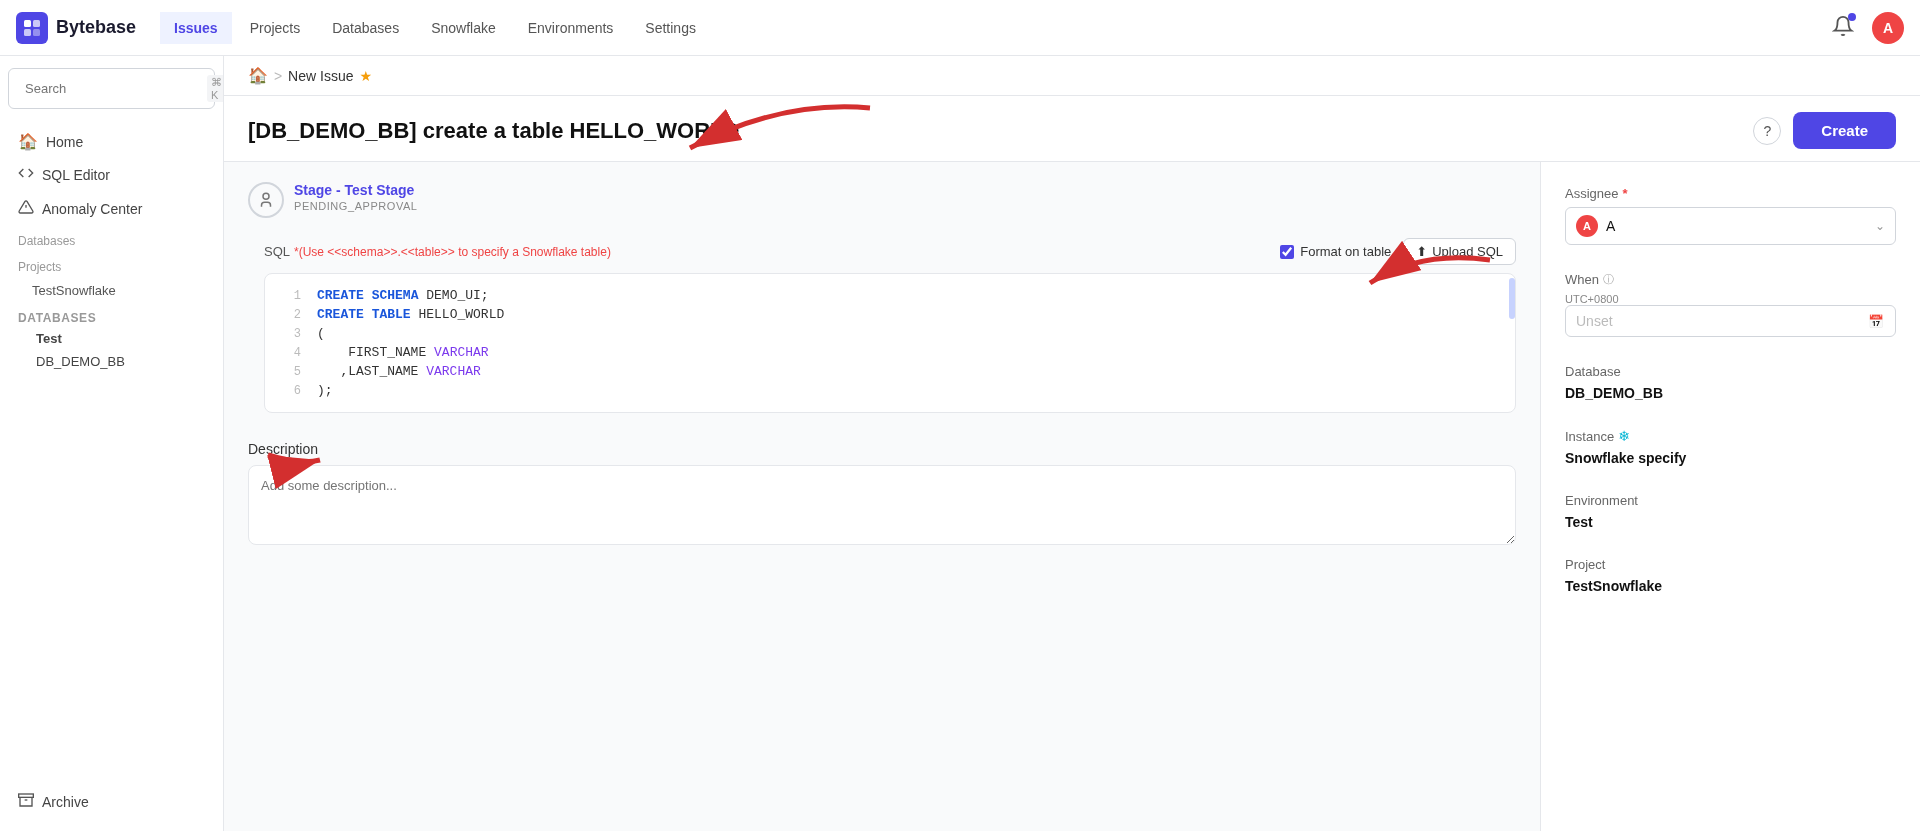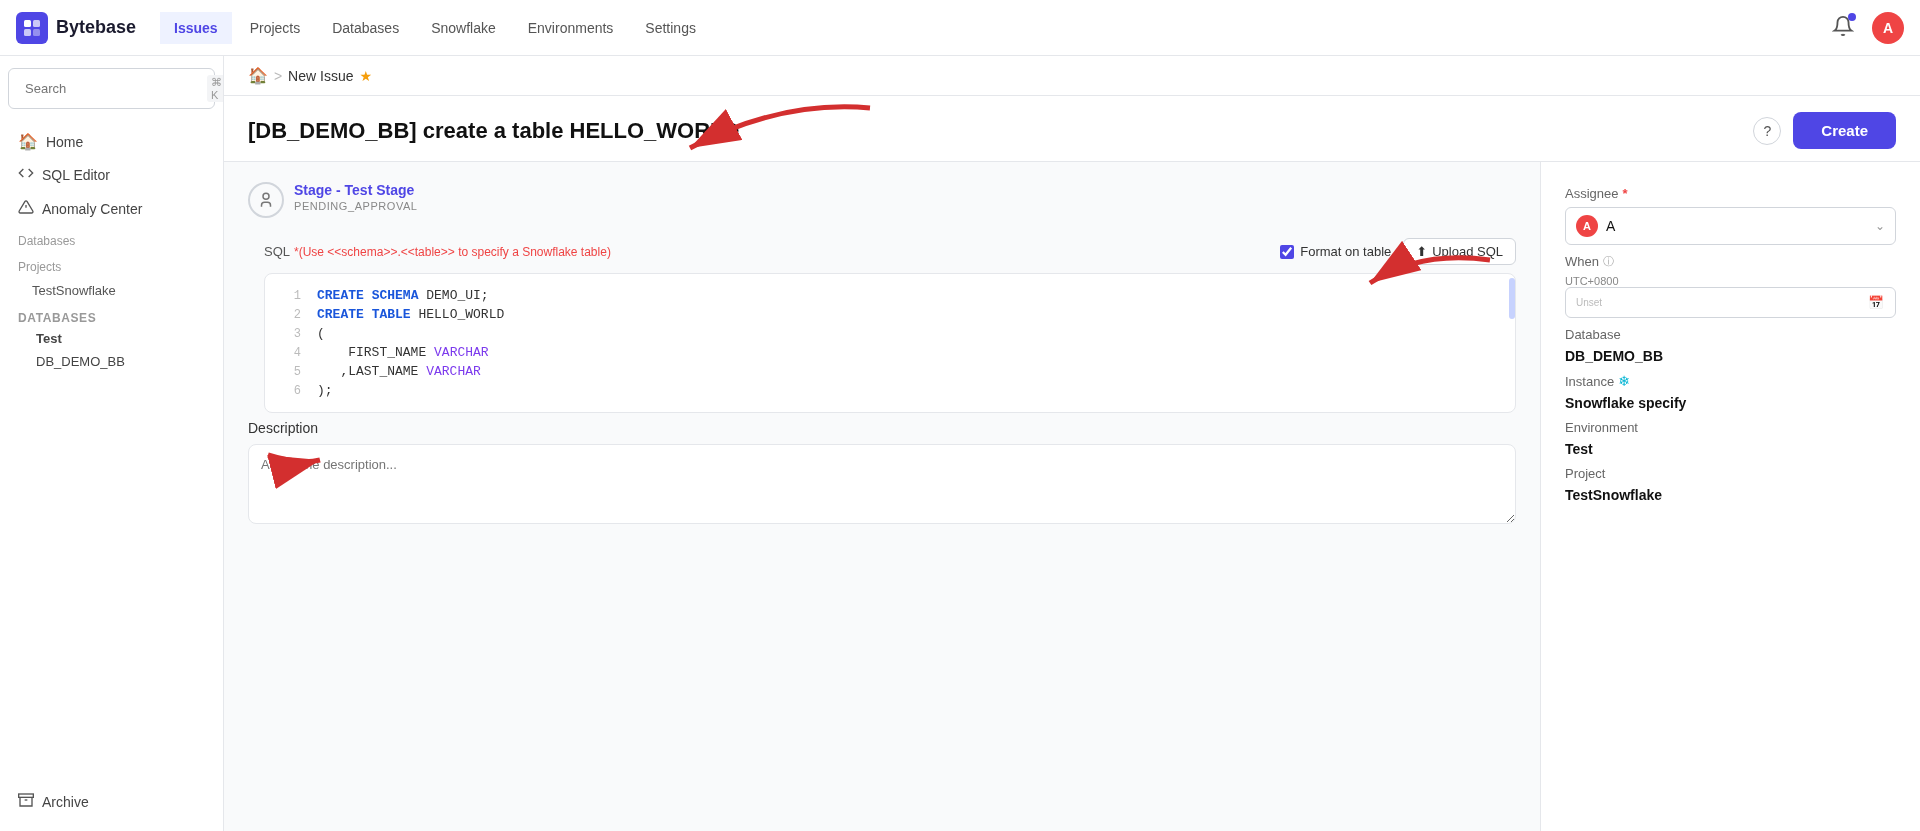--- a/index.html
+++ b/index.html
@@ -86,7 +86,7 @@
     .description-input { width: 100%; min-height: 80px; border: 1px solid #e5e7eb; border-radius: 8px; padding: 12px; font-size: 13px; color: #bbb; background: #fff; outline: none; resize: vertical; font-family: inherit; }
 
     
-    .field-row { margin-bottom: 9px; }
+    .field-row { margin-bottom: 27px; }
     .field-label { font-size: 13px; color: #666; margin-bottom: 6px; display: flex; align-items: center; gap: 4px; }
     .field-required { color: #ef4444; font-weight: 700; }
     .field-value { font-size: 14px; color: #111; font-weight: 600; }

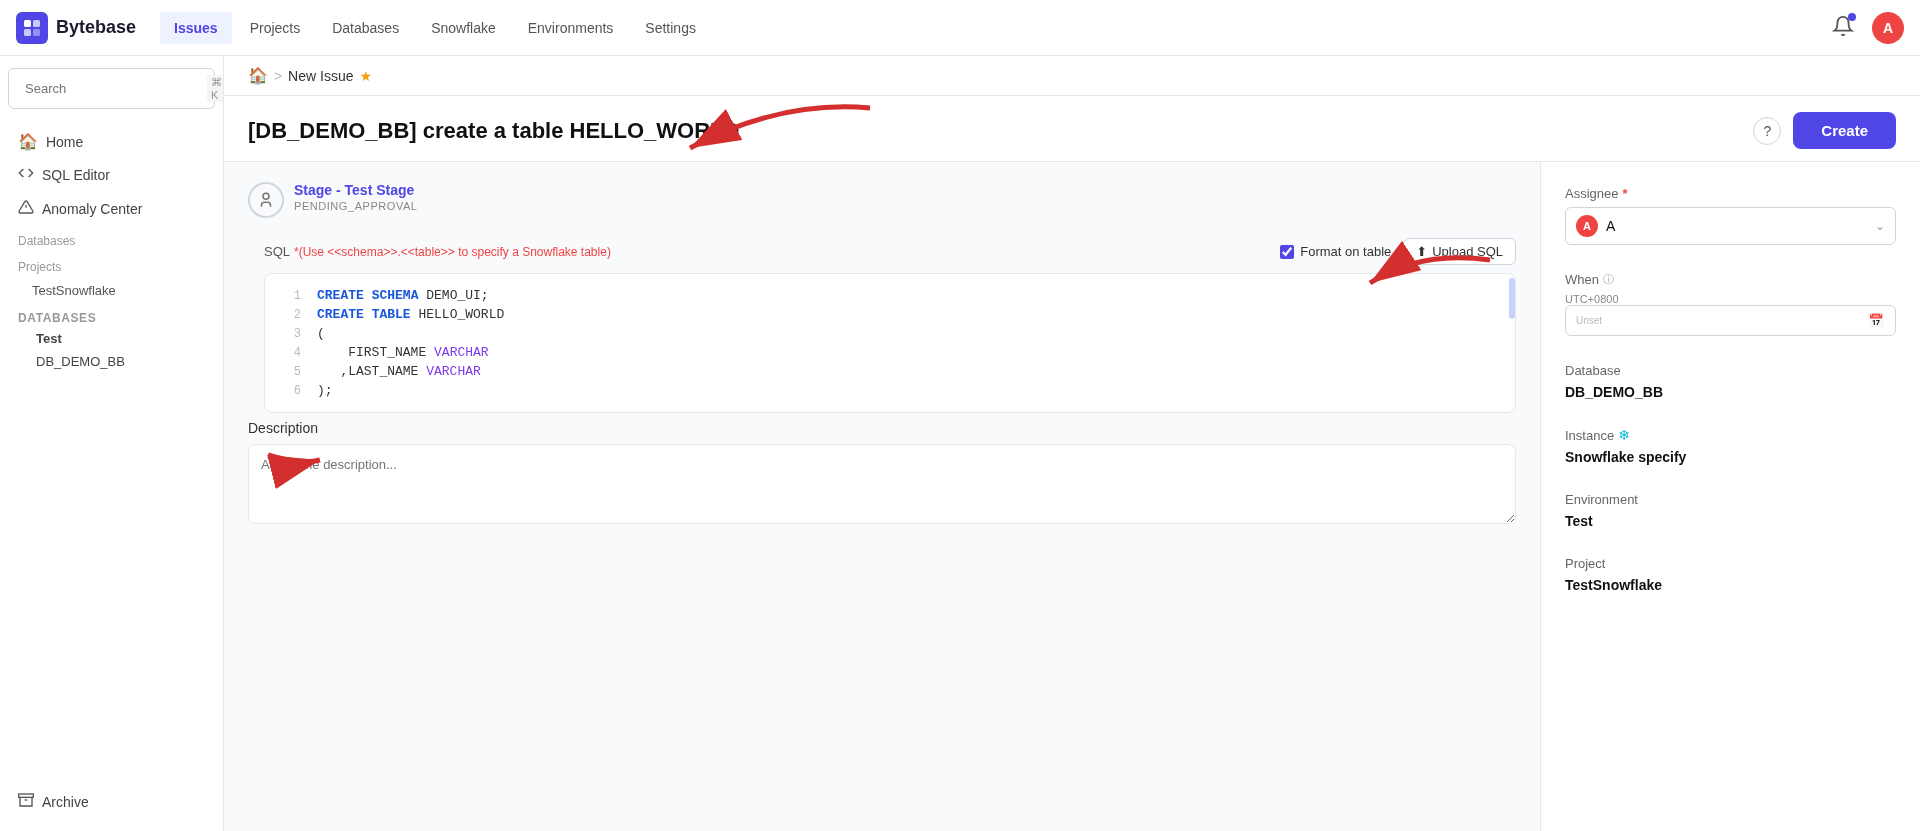--- a/index.html
+++ b/index.html
@@ -64,7 +64,7 @@
     .stage-status { font-size: 11px; color: #888; font-weight: 500; letter-spacing: 0.05em; margin-top: 2px; }
 
     
-    .sql-section { margin-bottom: 7px; padding-left: 16px; }
+    .sql-section { margin-bottom: 28px; padding-left: 16px; }
     .sql-header { display: flex; align-items: center; justify-content: space-between; margin-bottom: 8px; }
     .sql-label { font-size: 13px; color: #555; font-weight: 500; }
     .sql-hint { font-size: 12px; color: #ef4444; }

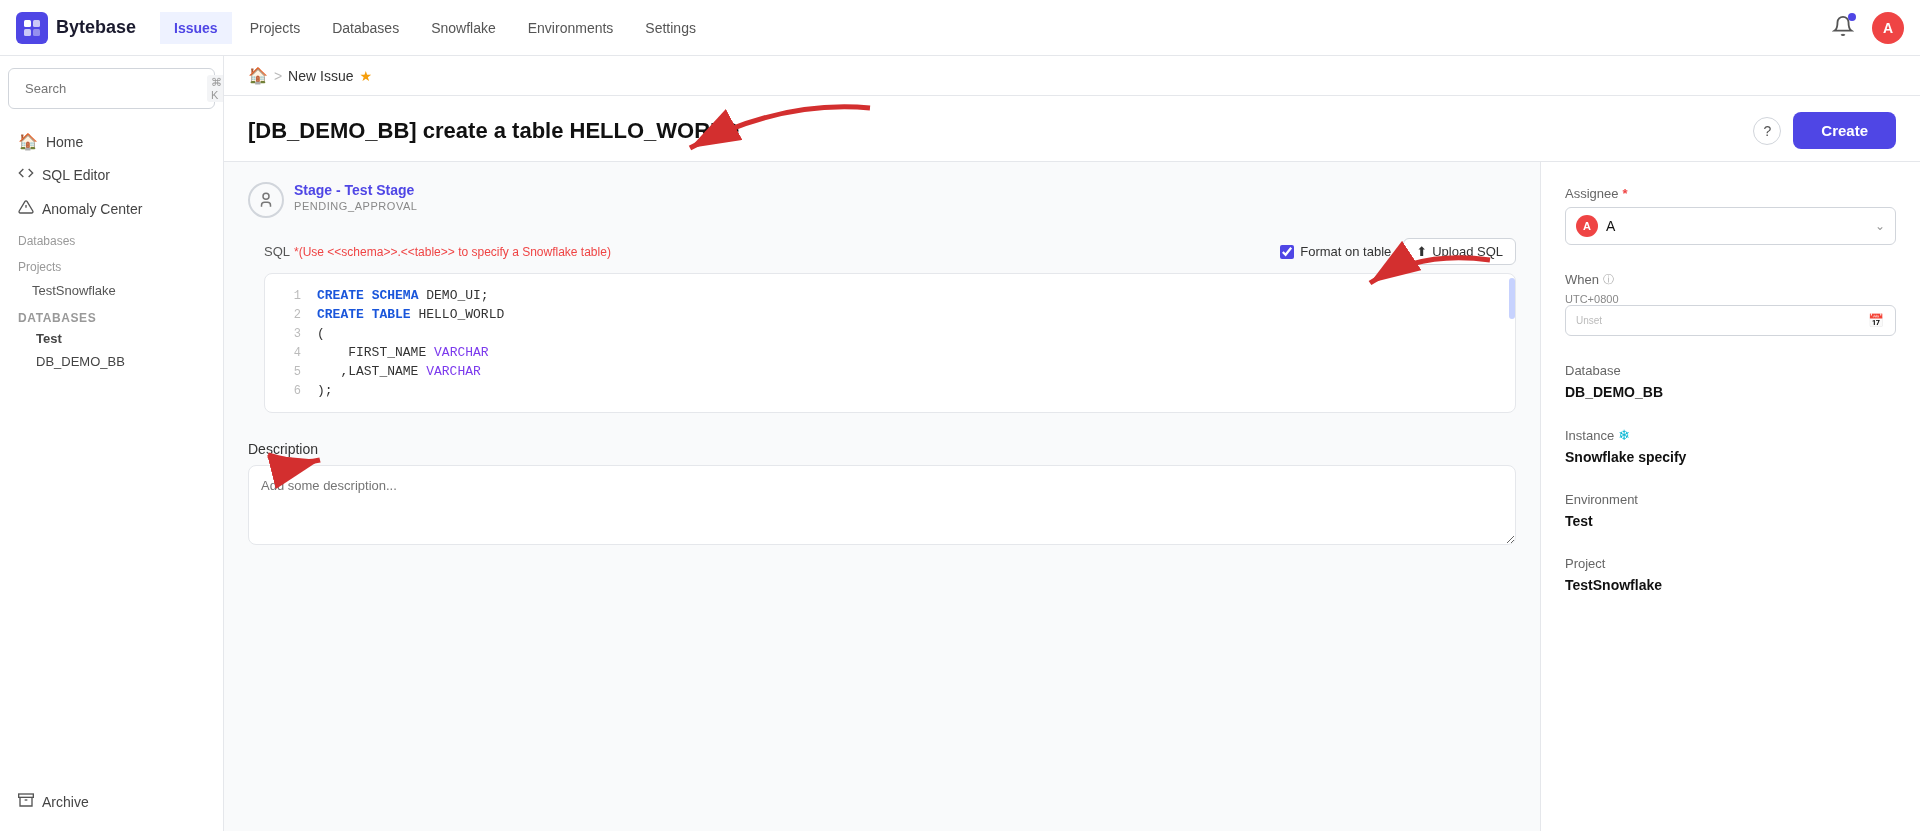--- a/index.html
+++ b/index.html
@@ -96,7 +96,7 @@
     .select-chevron { color: #999; font-size: 12px; }
     .when-tz { font-size: 11px; color: #888; margin-top: 2px; }
     .when-input { display: flex; align-items: center; border: 1px solid #d1d5db; border-radius: 6px; padding: 7px 10px; gap: 8px; cursor: pointer; background: #fff; }
-    .when-unset { font-size: 10px; color: #bbb; flex: 1; }
+    .when-unset { font-size: 14px; color: #bbb; flex: 1; }
     .calendar-icon { color: #bbb; font-size: 13px; }
     .info-icon { color: #aaa; font-size: 11px; }
     .snowflake-icon { color: #06b6d4; font-size: 14px; }

